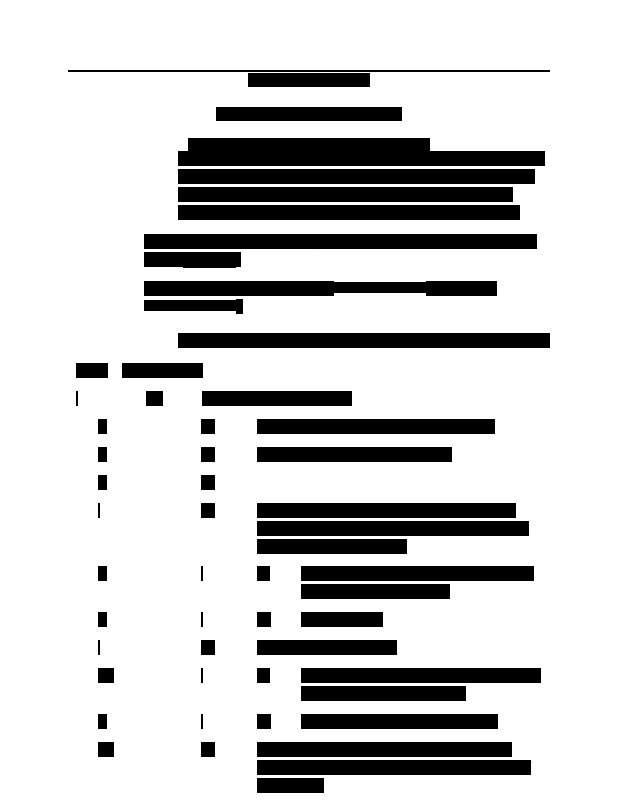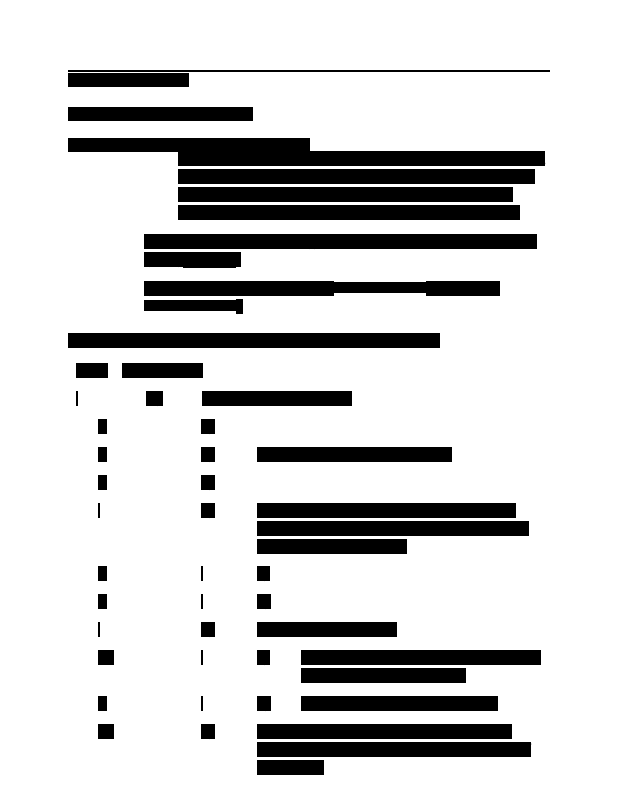--- a/index.html
+++ b/index.html
@@ -36,6 +36,7 @@
     left: 68px;
     width: 482px;
     top: 70px;
+    text-align: center;
   }
   .header-line {
     font-size: 12.5px;

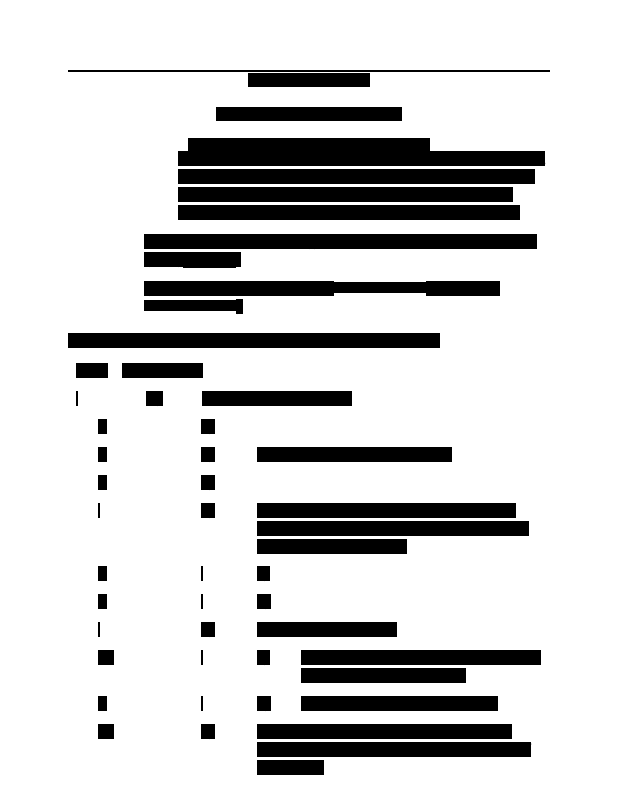--- a/index.html
+++ b/index.html
@@ -132,7 +132,7 @@
     </p>
 
     <p class="para source-line">
-      <span class="hl">(Source:  Amended at 42 Ill. Reg. </span><span class="hl blank-ul w90"></span><span class="hl">, compliance </span><span class="hl blank-ul w90"></span><span class="hl">)</span>
+      <span class="hl">(Source:  Amended at 42 Ill. Reg. </span><span class="hl blank-ul w90"></span><span class="hl">, procedures </span><span class="hl blank-ul w90"></span><span class="hl">)</span>
     </p>
 
     <p class="section-head" style="margin-top:16px;"><span class="hl">Section 703.APPENDIX A  Classification of Permit Modifications</span></p>

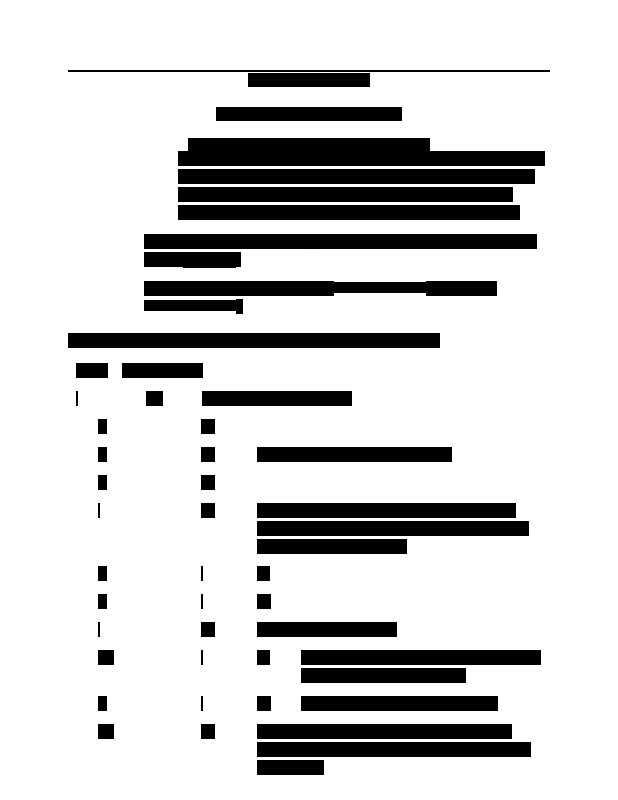--- a/index.html
+++ b/index.html
@@ -74,6 +74,7 @@
   .section-head {
     margin: 0 0 12px 0;
     font-weight: normal;
+    text-align: right;
   }
 
   

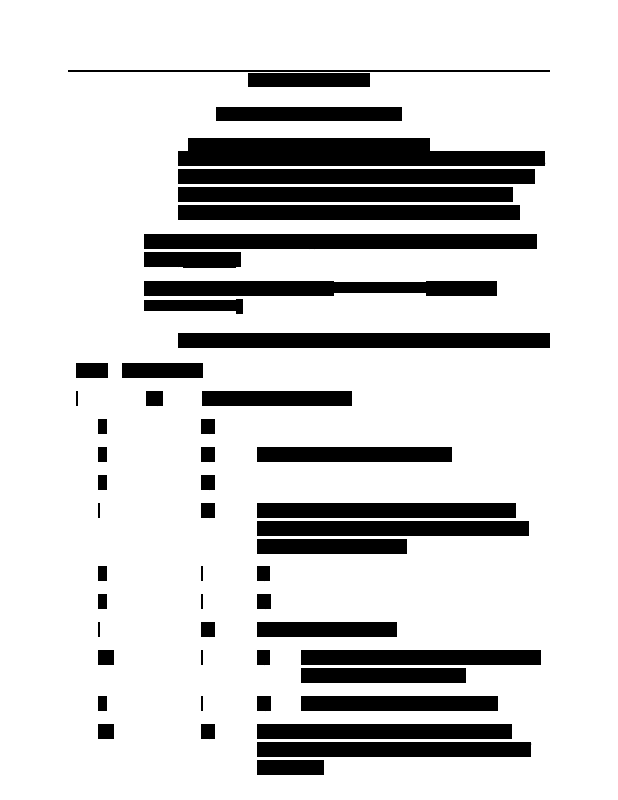--- a/index.html
+++ b/index.html
@@ -152,6 +152,7 @@
     <div class="row">
       <div class="col-class" style="padding-left:22px;"><span class="hl">1</span></div>
       <div class="col-num pad-left-57"><span class="hl">1)</span></div>
+      <div class="col-text"><span class="hl">Administrative and informational changes</span></div>
     </div>
 
     <div class="row">

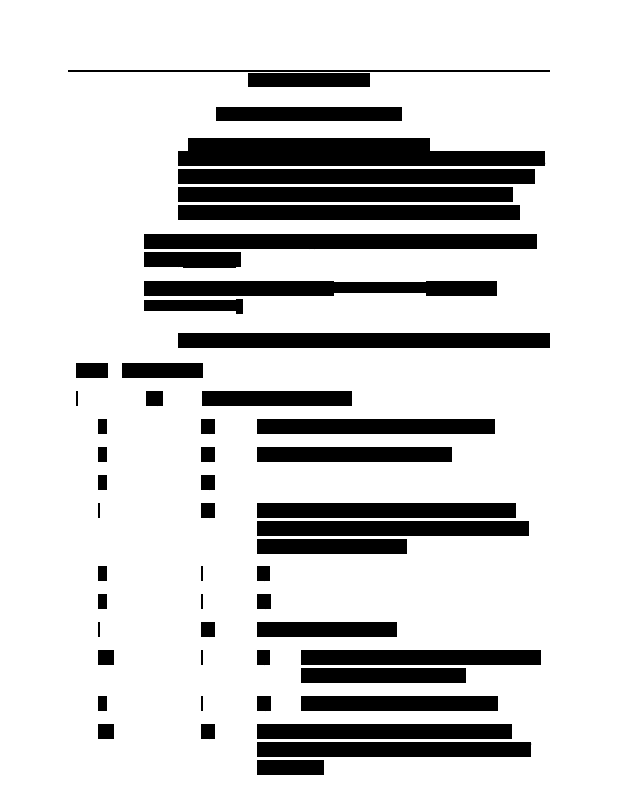--- a/index.html
+++ b/index.html
@@ -176,6 +176,7 @@
       <div class="col-class" style="padding-left:22px;"><span class="hl">1</span></div>
       <div class="col-num pad-left-57"><span class="hl"></span></div>
       <div class="col-alpha"><span class="hl">a)</span></div>
+      <div class="col-text"><span class="hl">To provide for more frequent monitoring, reporting, or maintenance.</span></div>
     </div>
 
     <div class="row">

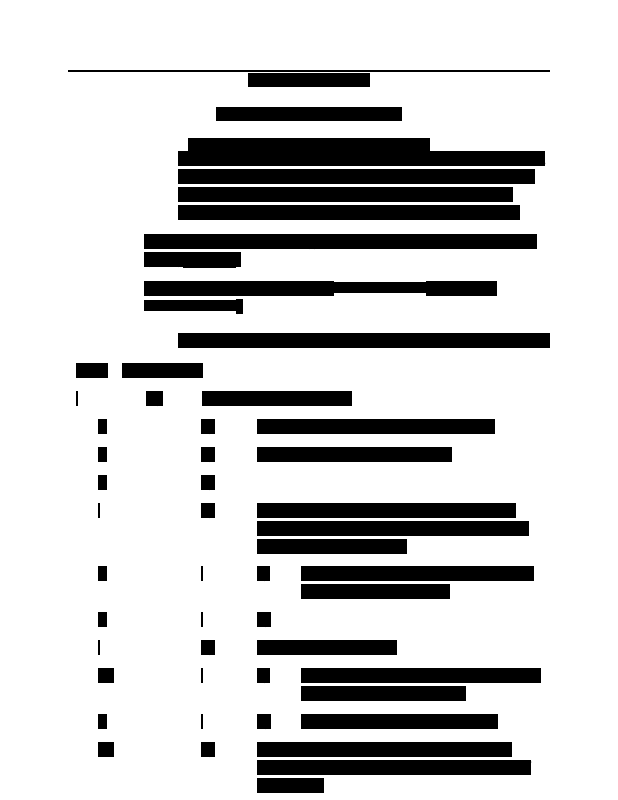--- a/index.html
+++ b/index.html
@@ -183,6 +183,7 @@
       <div class="col-class" style="padding-left:22px;"><span class="hl">3</span></div>
       <div class="col-num pad-left-57"><span class="hl"></span></div>
       <div class="col-alpha"><span class="hl">b)</span></div>
+      <div class="col-text"><span class="hl">Other changes</span></div>
     </div>
 
     <div class="row">

